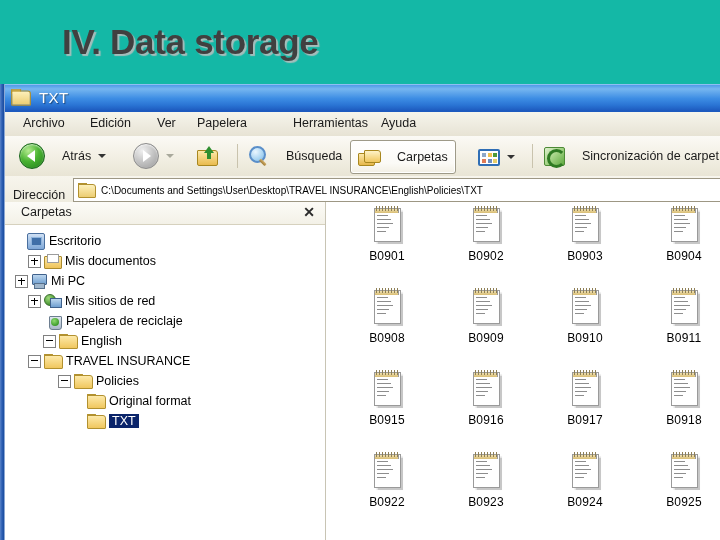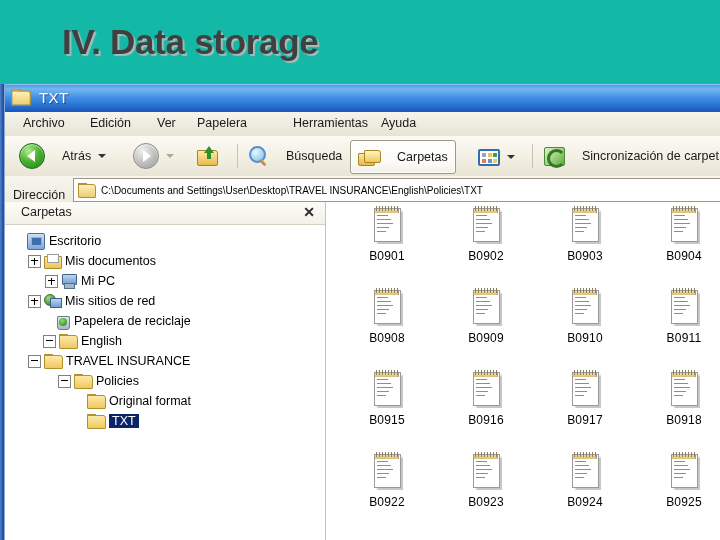--- a/index.html
+++ b/index.html
@@ -455,7 +455,7 @@
               </span>
               <span class="tlabel">Mis documentos</span>
             </div>
-            <div class="tnode" style="padding-left: 40px;">
+            <div class="tnode" style="padding-left: 10px;">
               <span class="expander plus"></span>
               <span class="pc-ico">
                 <span class="mon"></span>

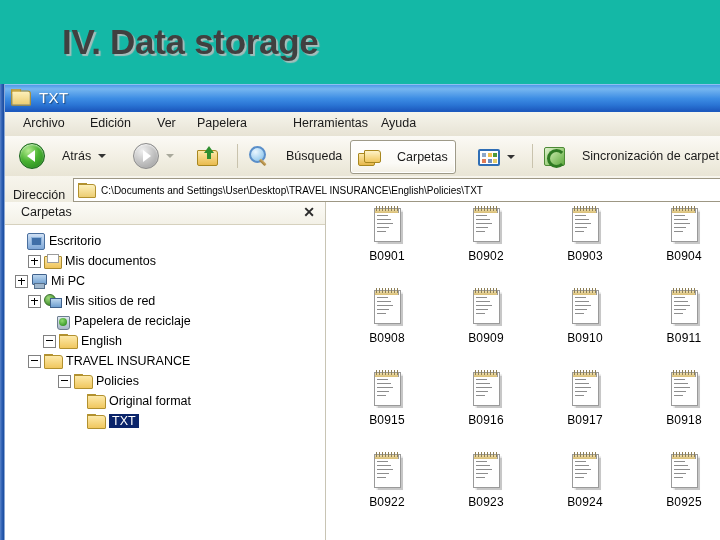--- a/index.html
+++ b/index.html
@@ -471,7 +471,7 @@
               </span>
               <span class="tlabel">Mis sitios de red</span>
             </div>
-            <div class="tnode" style="padding-left: 36px;">
+            <div class="tnode" style="padding-left: 28px;">
               <span class="spacer11"></span>
               <span class="bin-ico">
                 <span class="can"></span>

